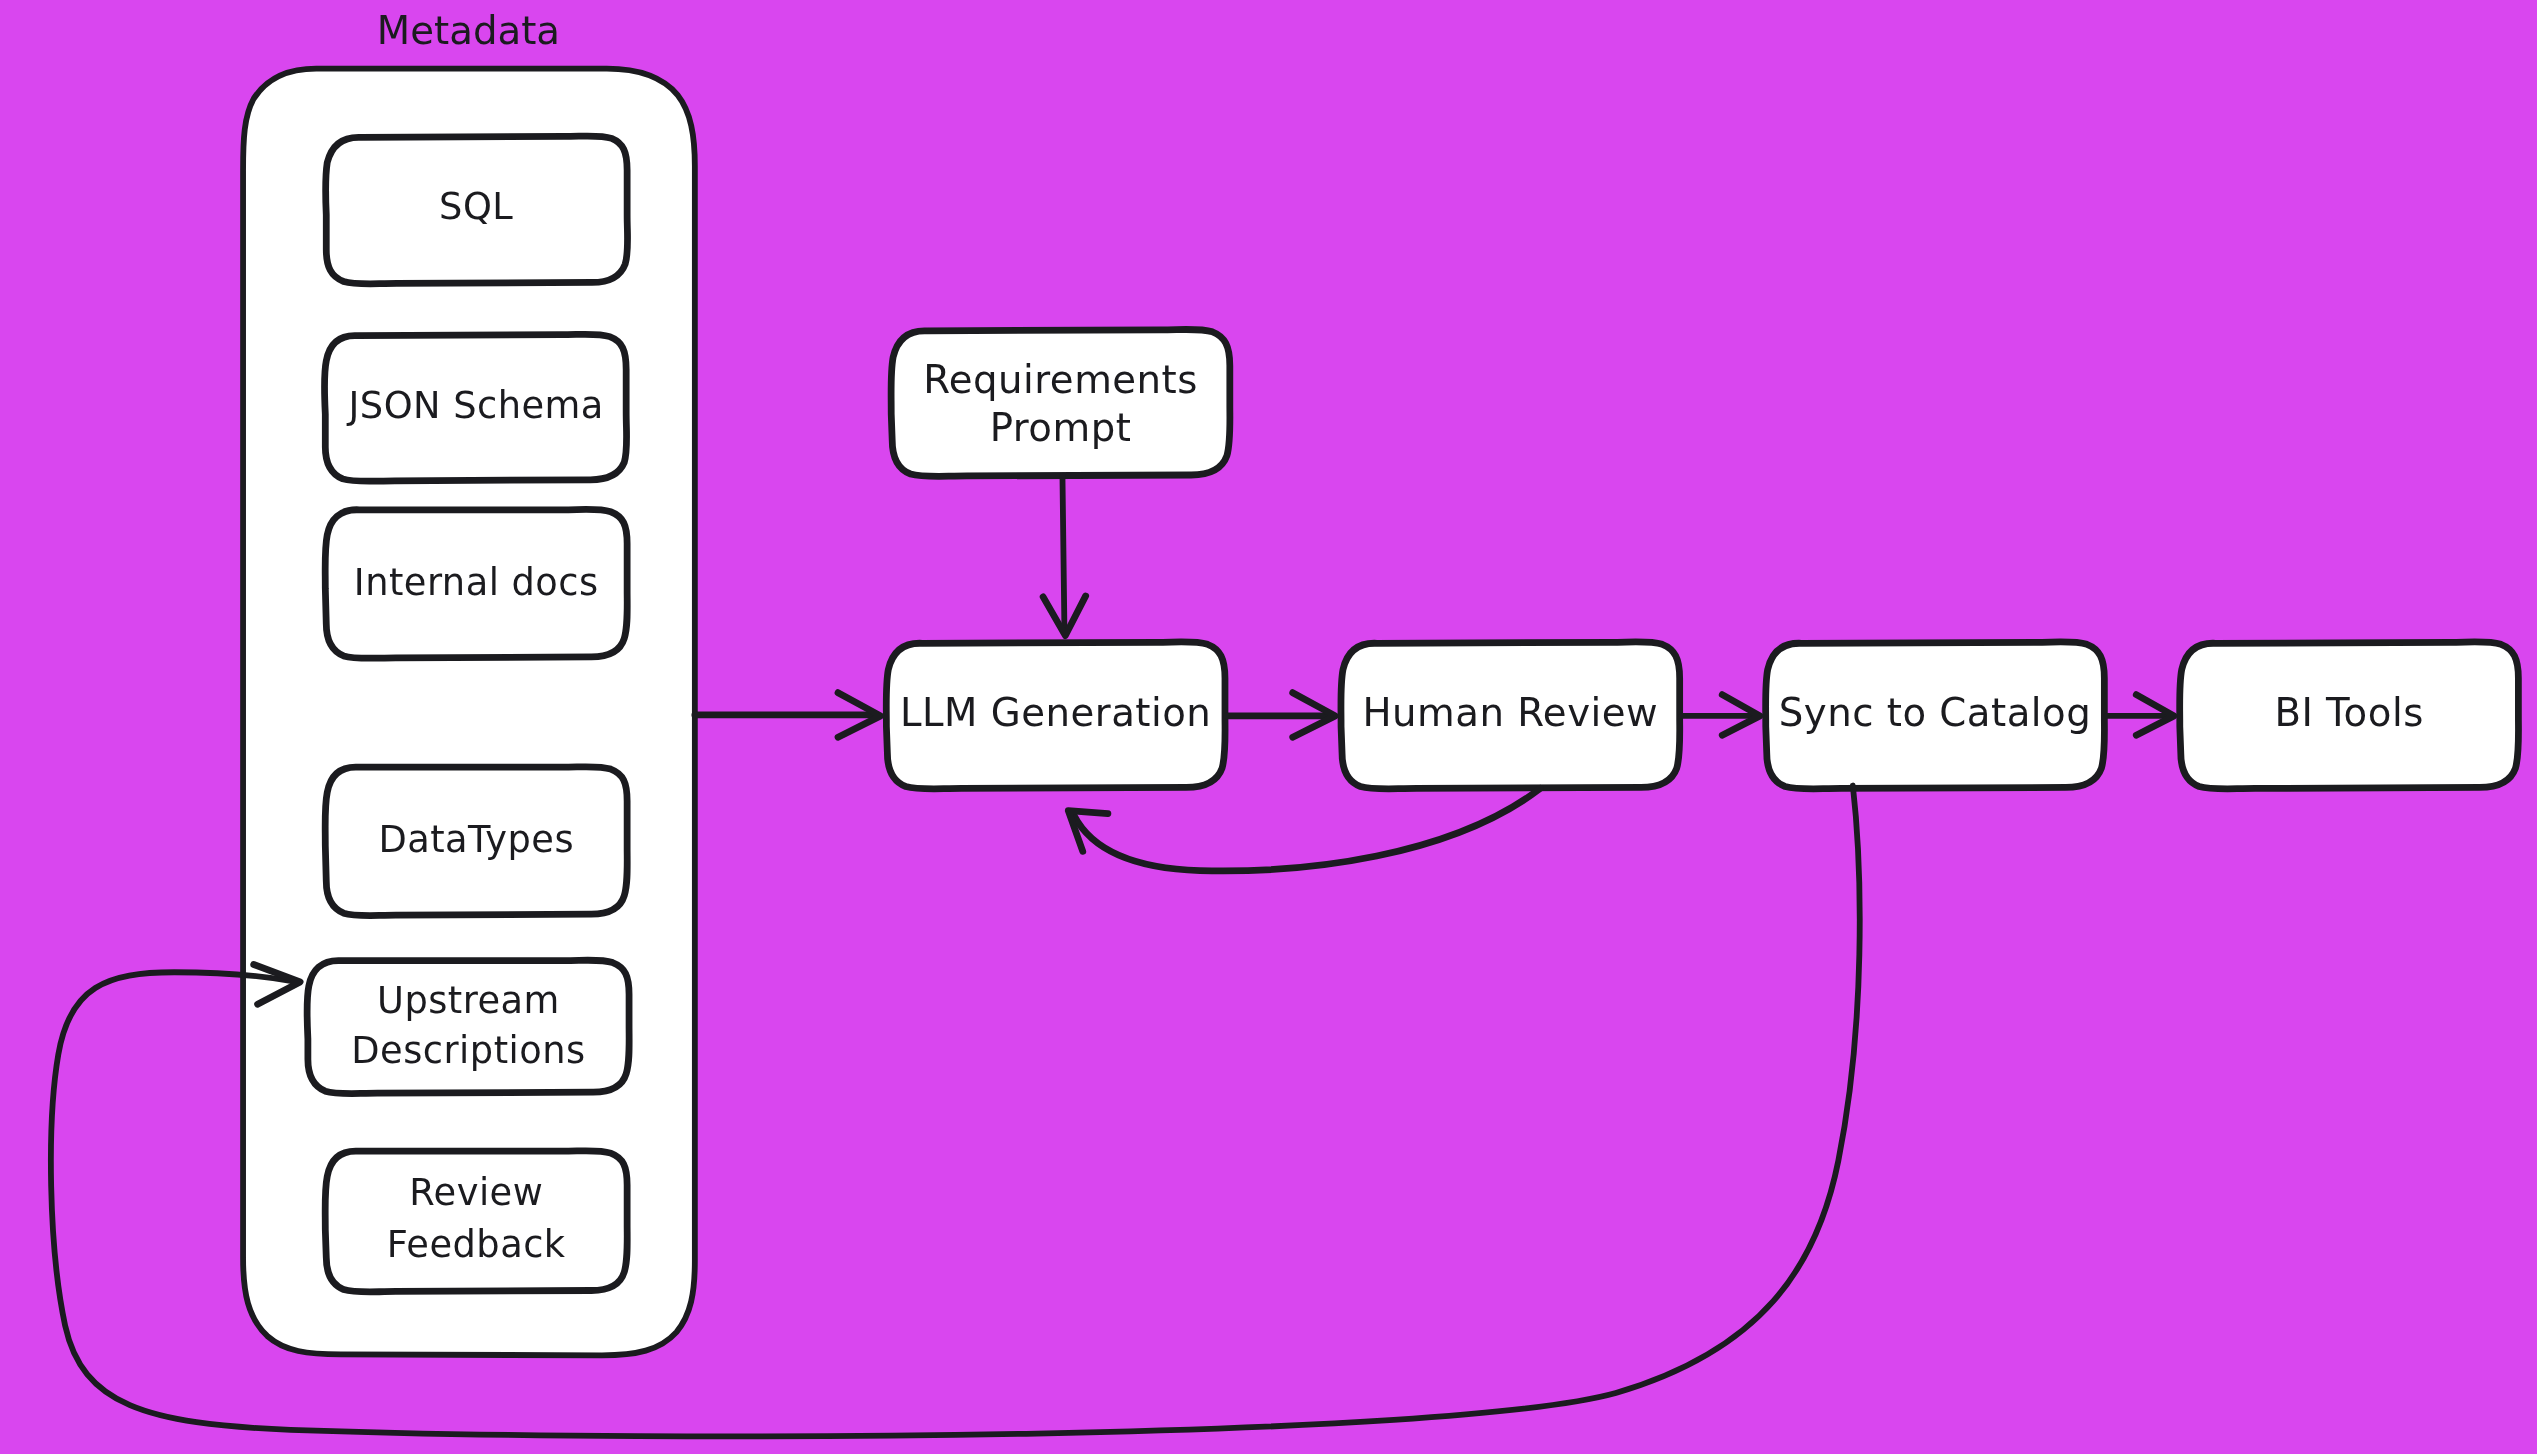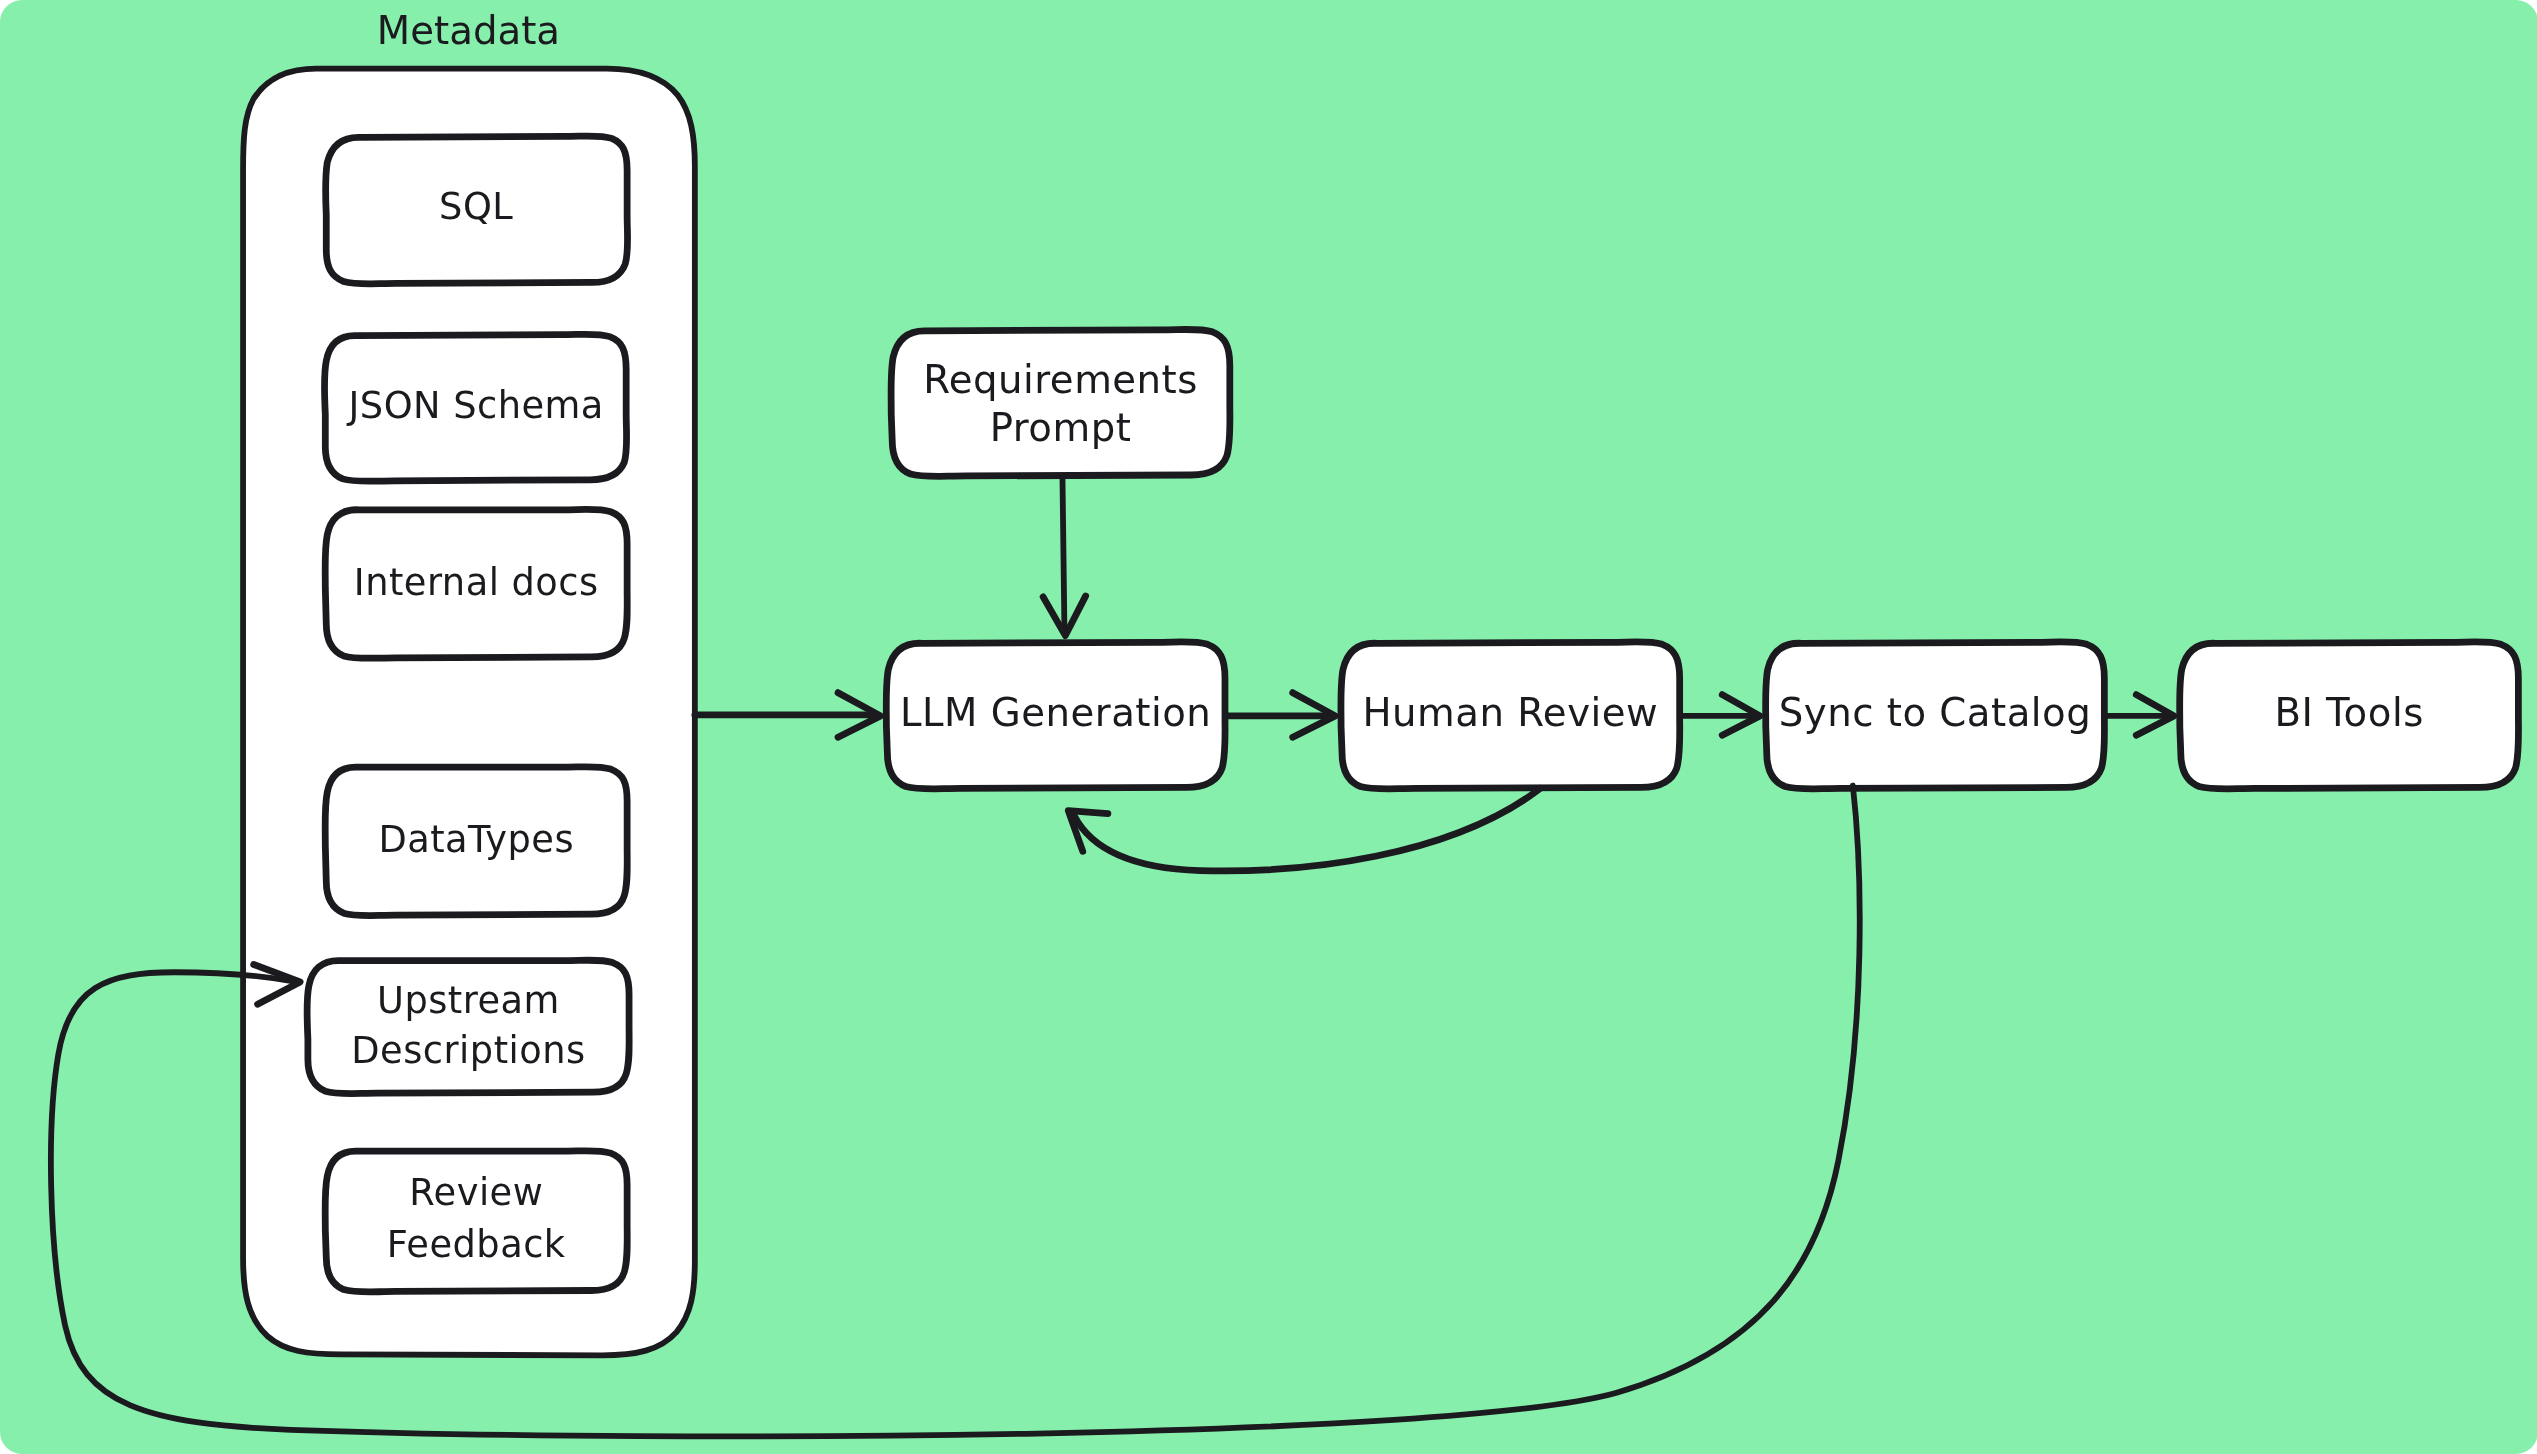--- a/index.html
+++ b/index.html
@@ -5,7 +5,7 @@
   html,body{margin:0;padding:0;background:#ffffff;}
   body{width:2538px;height:1454px;overflow:hidden;
        font-family:"DejaVu Sans","Liberation Sans",sans-serif;}
-  #canvas{position:relative;width:2538px;height:1454px;background:#86efac;border-radius:22px;}
+  #canvas{position:relative;width:2538px;height:1454px;background:#d946ef;}
   svg#diagram{position:absolute;left:0;top:0;width:2538px;height:1454px;}
   .nd-label{
     font-family:"DejaVu Sans","Liberation Sans",sans-serif;

